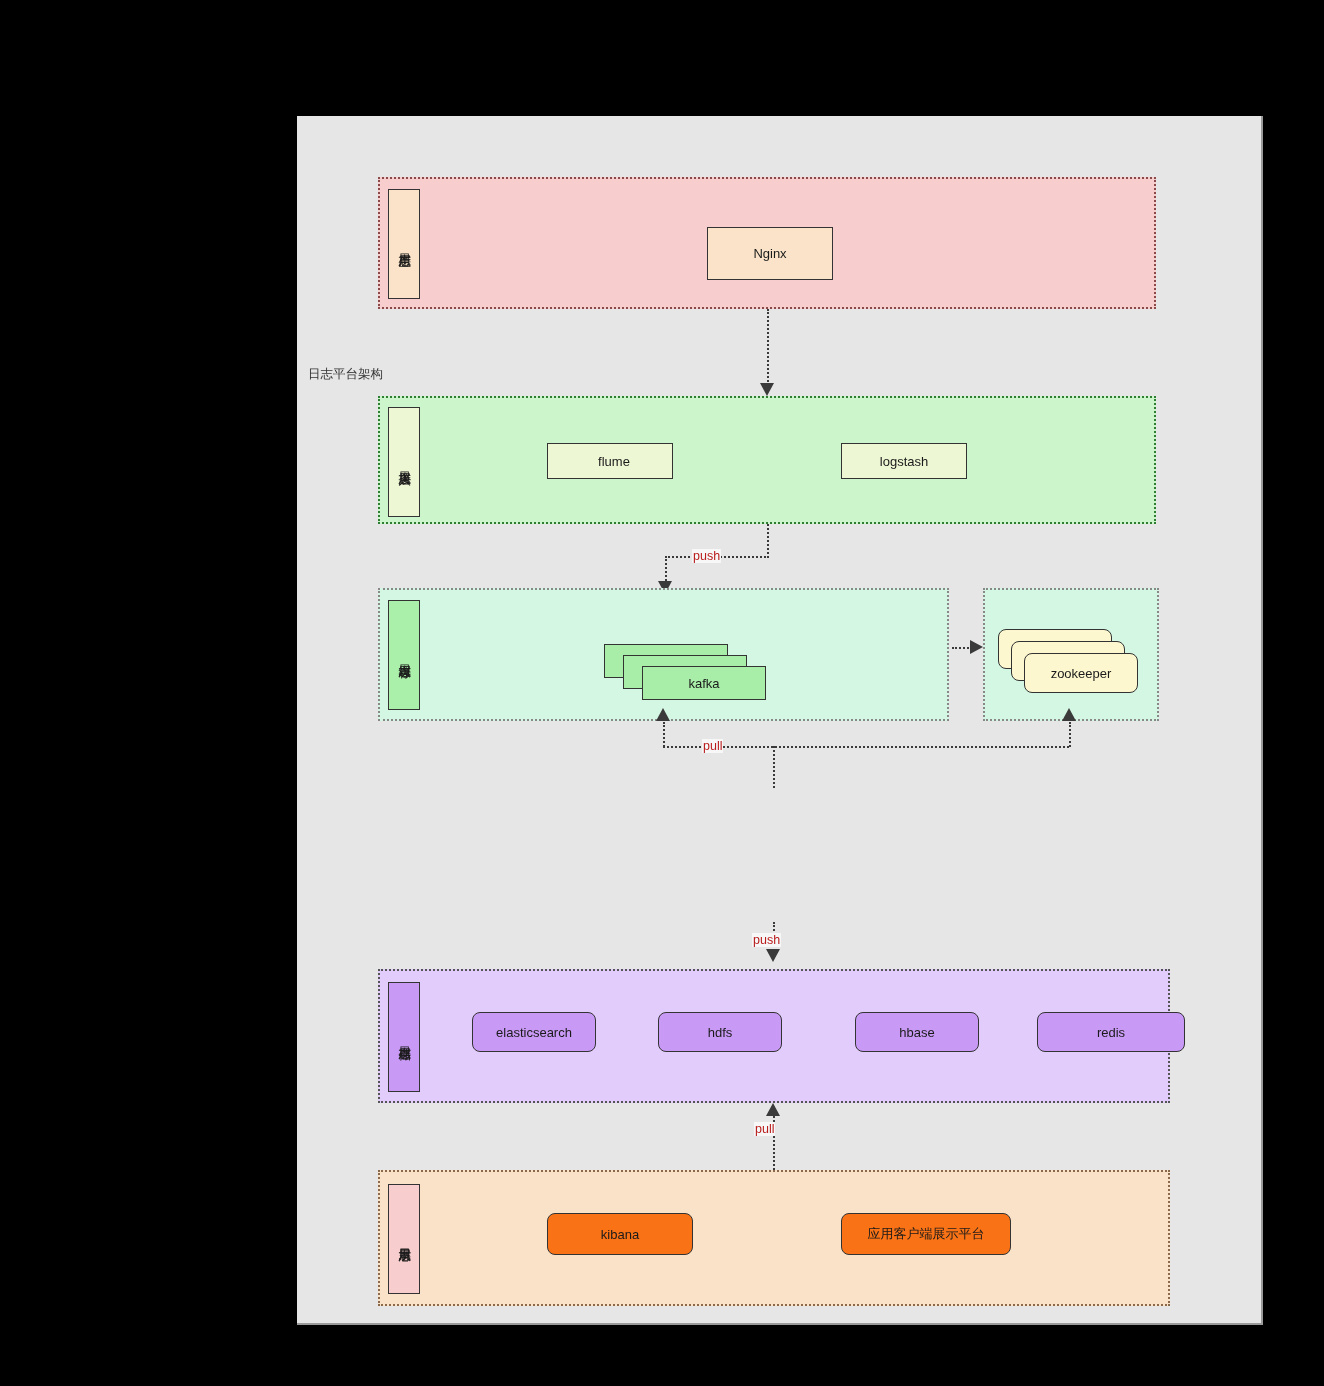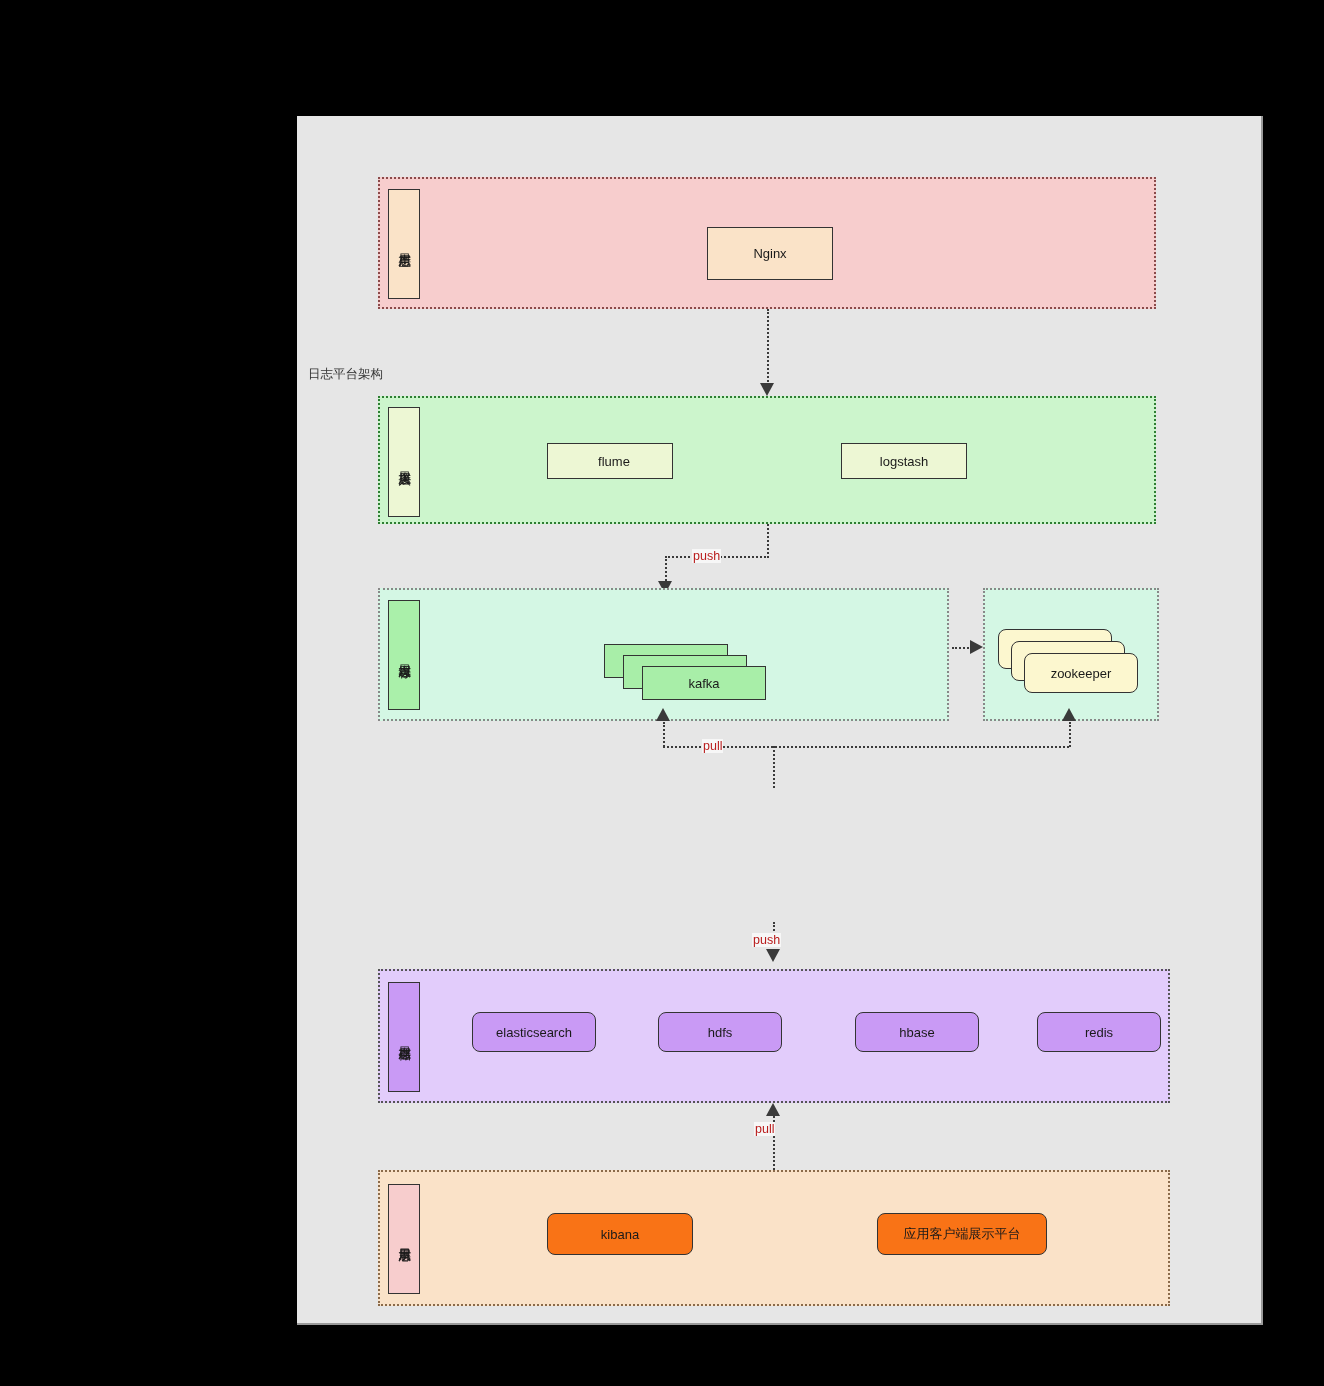--- a/index.html
+++ b/index.html
@@ -188,7 +188,7 @@
     <div class="node rnd violet" style="left:92px; top:41px; width:124px; height:40px;">elasticsearch</div>
     <div class="node rnd violet" style="left:278px; top:41px; width:124px; height:40px;">hdfs</div>
     <div class="node rnd violet" style="left:475px; top:41px; width:124px; height:40px;">hbase</div>
-    <div class="node rnd violet" style="left:657px; top:41px; width:124px; height:40px;">redis</div>
+    <div class="node rnd violet" style="left:657px; top:41px; width:148px; height:40px;">redis</div>
   </div>
 
   <div class="vline" style="left:476px; top:1000px; height:62px;"></div>

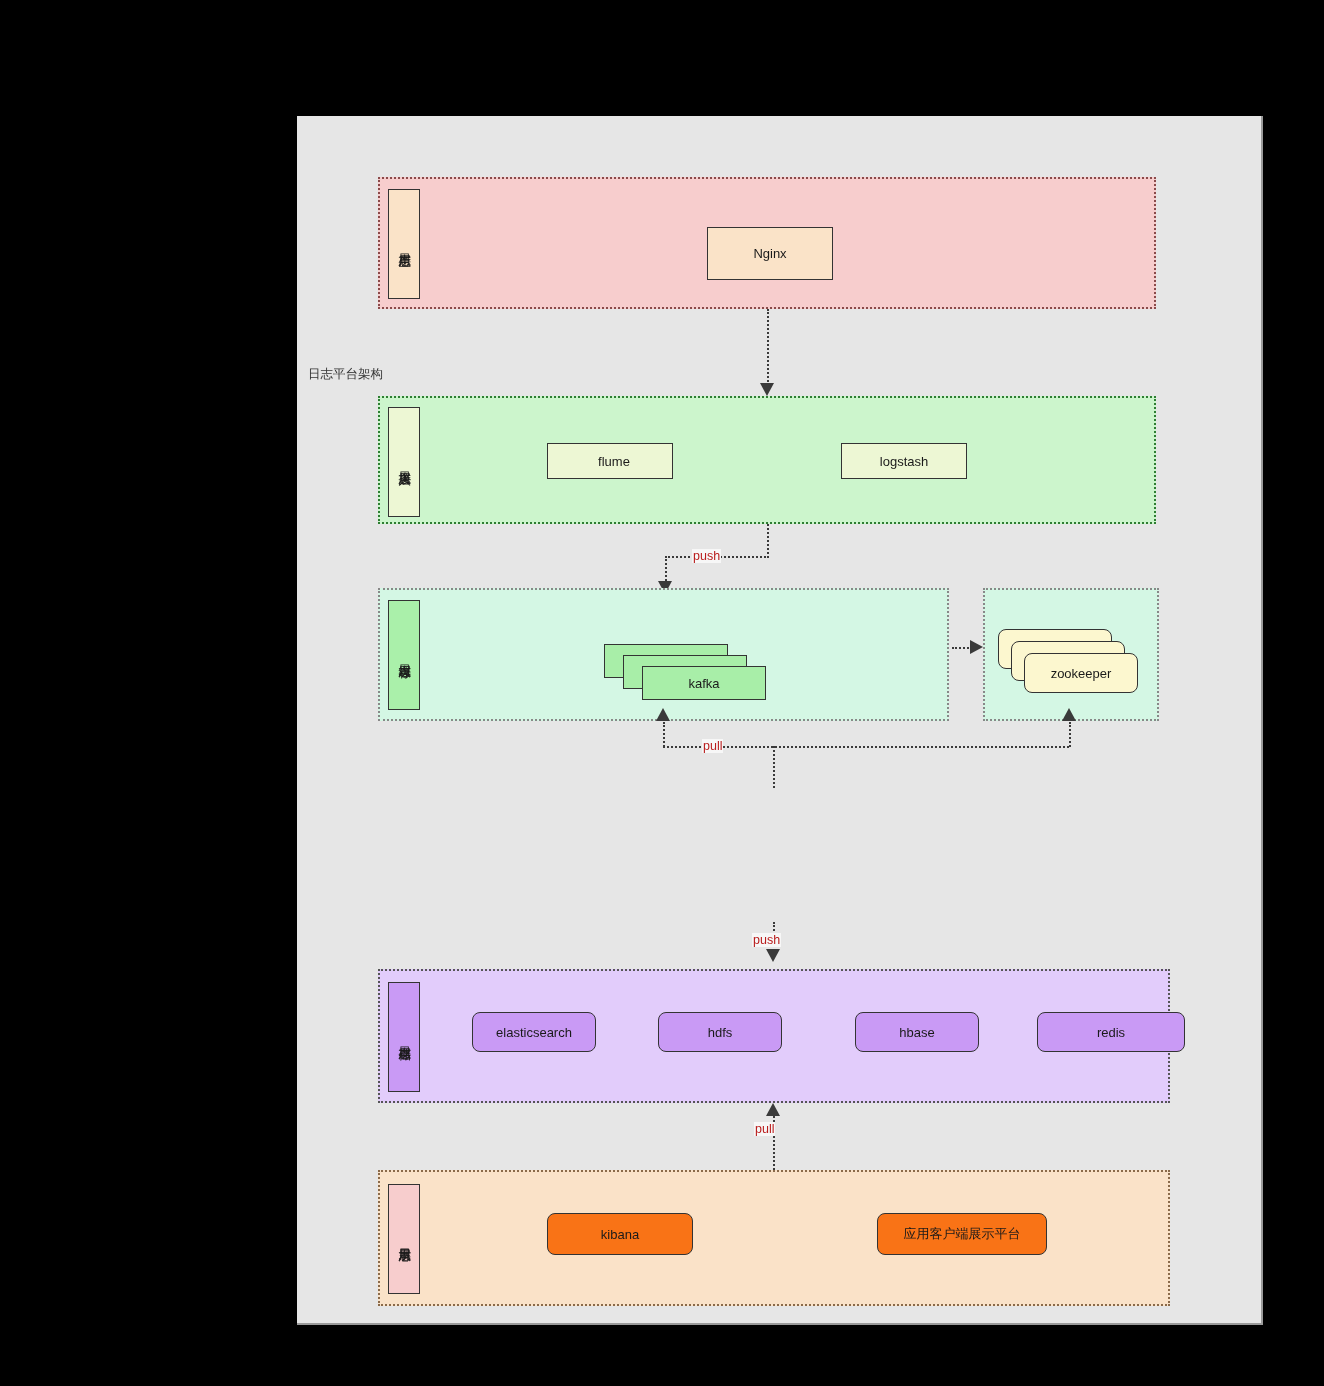--- a/index.html
+++ b/index.html
@@ -198,7 +198,7 @@
   <div class="layer orange" style="left:81px; top:1054px; width:792px; height:136px;">
     <div class="vtitle t-orange" style="left:8px; top:12px; width:32px; height:110px;">日志展示层</div>
     <div class="node rnd rose" style="left:167px; top:41px; width:146px; height:42px;">kibana</div>
-    <div class="node rnd rose" style="left:461px; top:41px; width:170px; height:42px;margin-left:36px;">应用客户端展示平台</div>
+    <div class="node rnd rose" style="left:461px; top:41px; width:170px; height:42px;">应用客户端展示平台</div>
   </div>
 
 </div>

